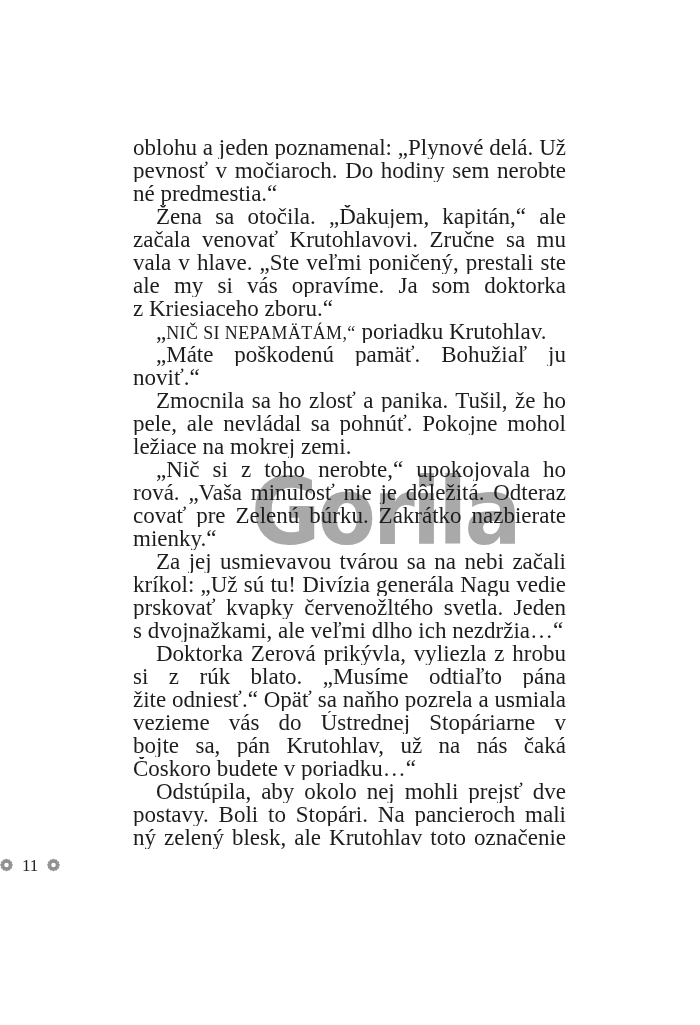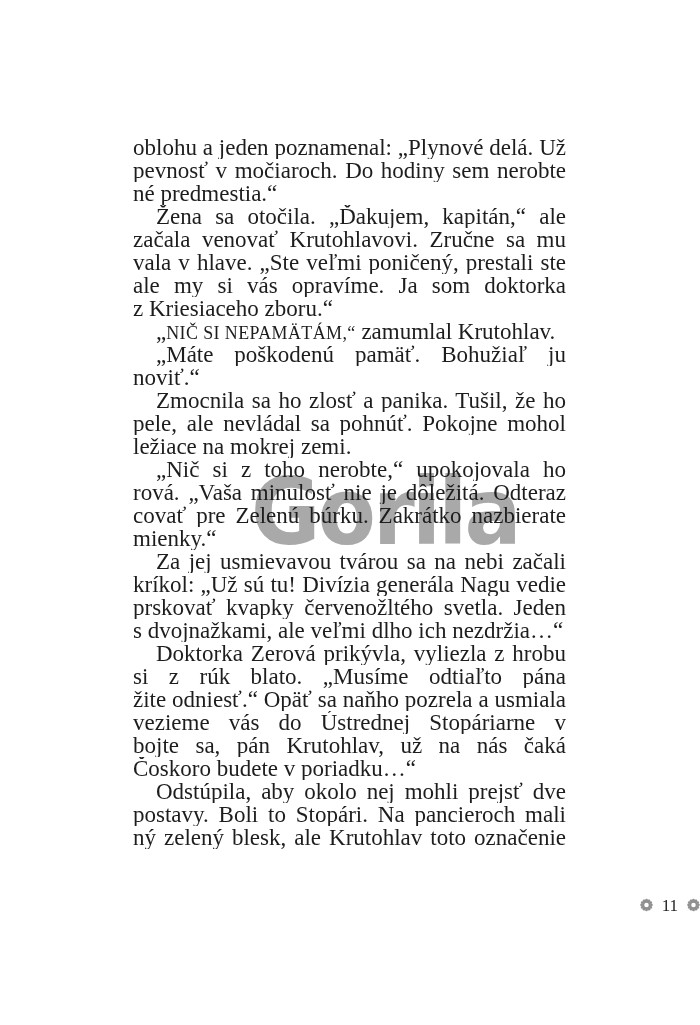--- a/index.html
+++ b/index.html
@@ -100,7 +100,7 @@
         <div class="line last">z Kriesiaceho zboru.“</div>
       </div>
       <div class="para">
-        <div class="line last indent"><span>„</span><span class="smallcaps">NIČ SI NEPAMÄTÁM,“</span><span> zamumlal Krutohlav.</span></div>
+        <div class="line last indent"><span>„</span><span class="smallcaps">NIČ SI NEPAMÄTÁM,“</span><span> poriadku Krutohlav.</span></div>
       </div>
       <div class="para">
         <div class="line indent">„Máte poškodenú pamäť. Bohužiaľ ju nedokážem ob-</div>

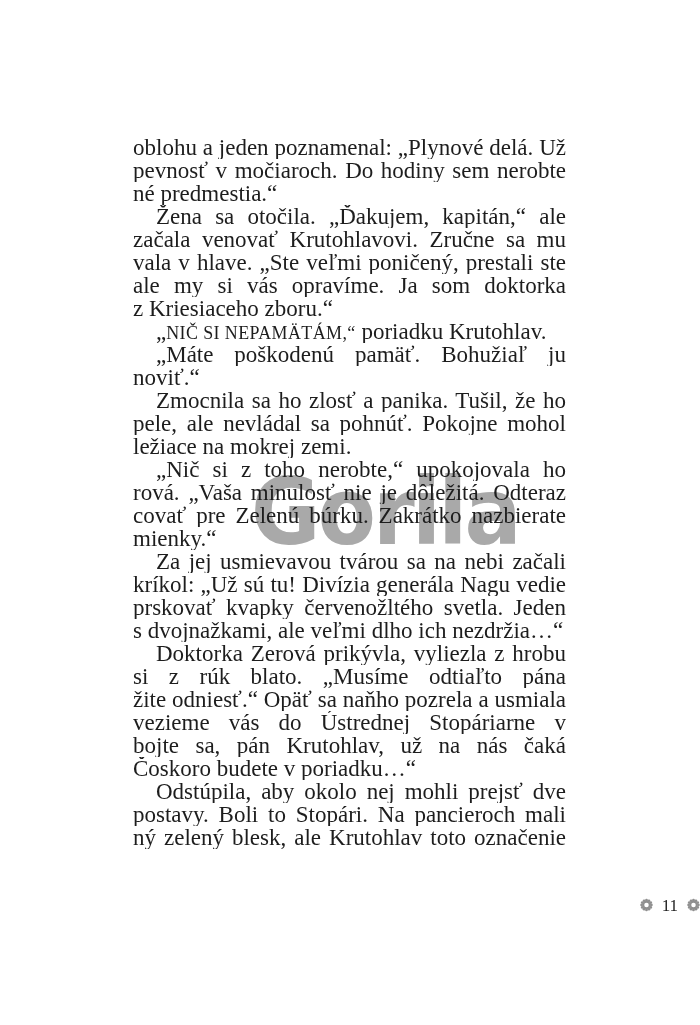--- a/index.html
+++ b/index.html
@@ -63,12 +63,12 @@
   #footer {
     position: absolute;
     left: 0;
-    top: 893px;
+    top: 853px;
     width: 700px;
     height: 24px;
     display: flex;
     align-items: center;
-    justify-content: flex-end;
+    justify-content: flex-start;
     gap: 9px;
     z-index: 1;
   }

